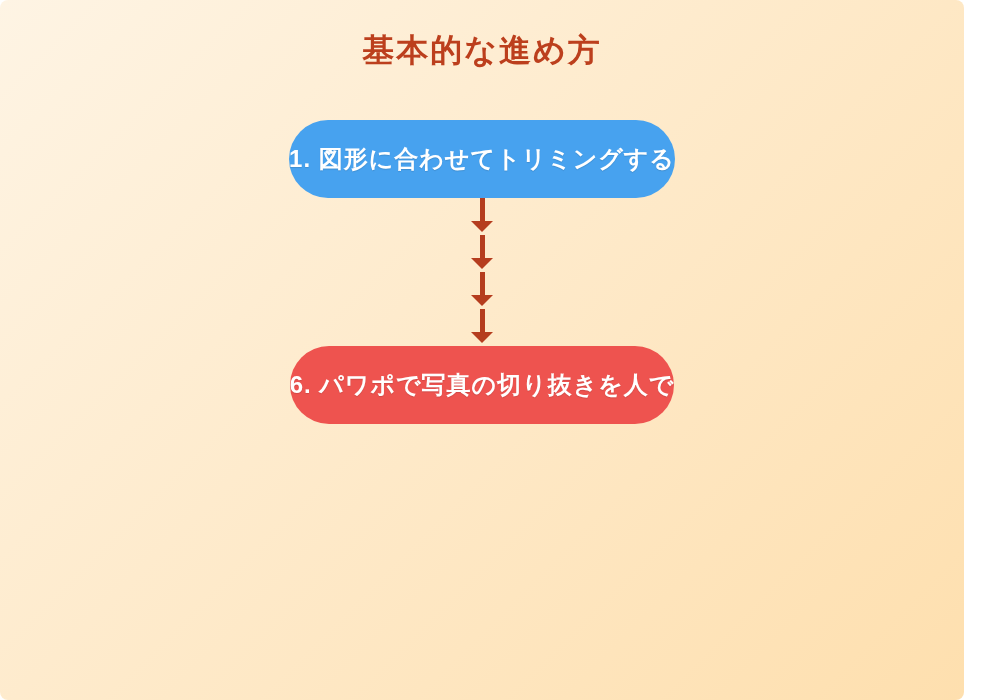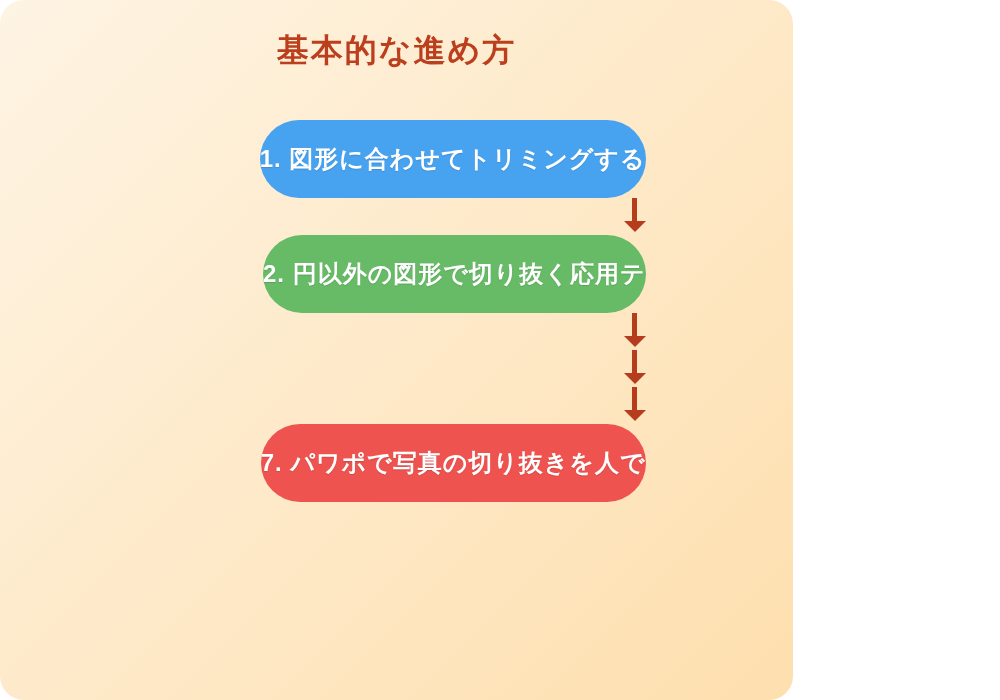--- a/index.html
+++ b/index.html
@@ -10,9 +10,9 @@
   }
   .canvas {
     position: relative;
-    width: 793px;
+    width: 964px;
     height: 700px;
-    border-radius: 24px;
+    border-radius: 8px;
     overflow: hidden;
     
   }

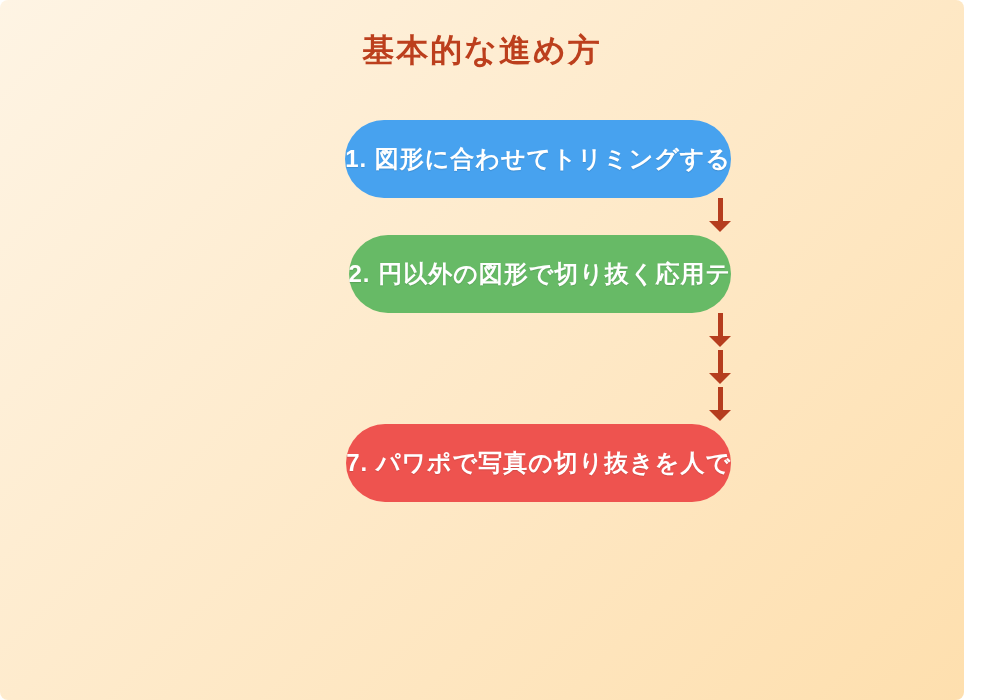--- a/index.html
+++ b/index.html
@@ -30,7 +30,7 @@
     margin: 50px auto 0 auto;
     display: flex;
     flex-direction: column;
-    align-items: flex-end;
+    align-items: center;
   }
   .pill {
     height: 78px;

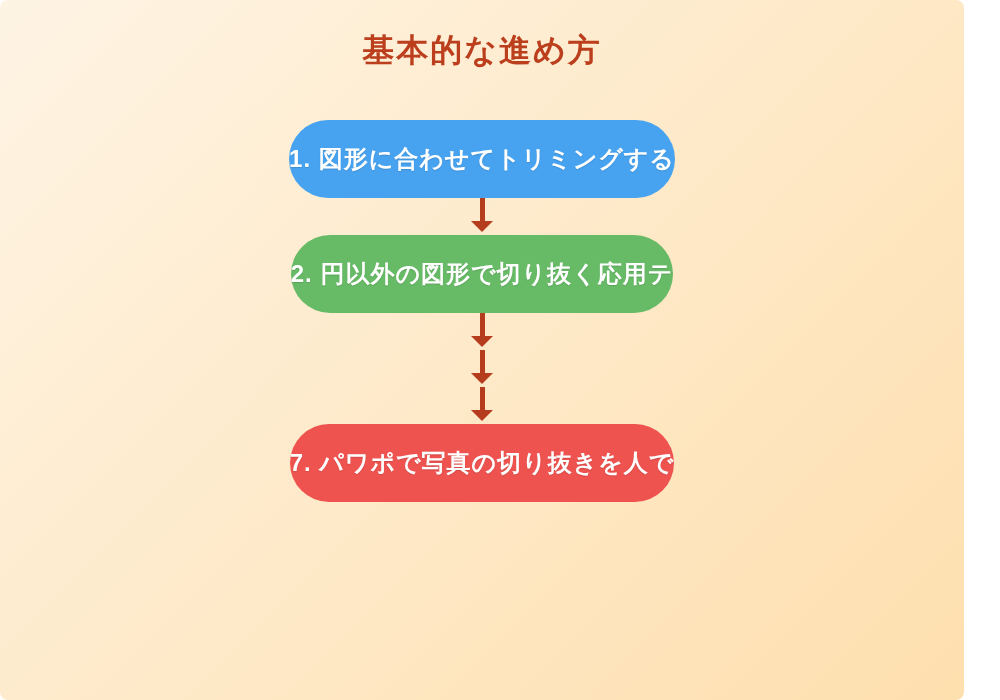--- a/index.html
+++ b/index.html
@@ -80,9 +80,6 @@
     <div class="arrow-head"></div>
   </div>
 
-  <div class="pill" style="background: rgb(103, 186, 102); color: rgb(255, 255, 255);">
-    <span class="pill-label">2. 円以外の図形で切り抜く応用テ</span>
-  </div>
 
   <div class="arrow">
     <div class="arrow-stem"></div>

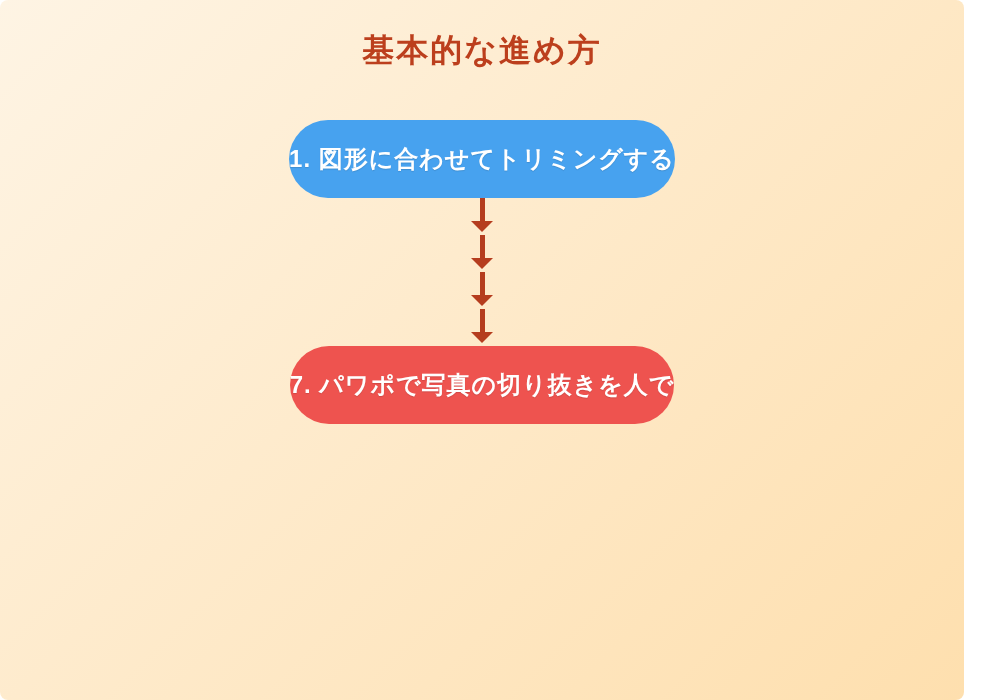--- a/index.html
+++ b/index.html
@@ -99,7 +99,7 @@
   </div>
 
   <div class="pill" style="background: rgb(238, 83, 79); color: rgb(255, 255, 255);">
-    <span class="pill-label">7. パワポで写真の切り抜きを人で</span>
+    <span class="pill-label">6. パワポで写真の切り抜きを人で</span>
   </div>
 </div>
 </div>

